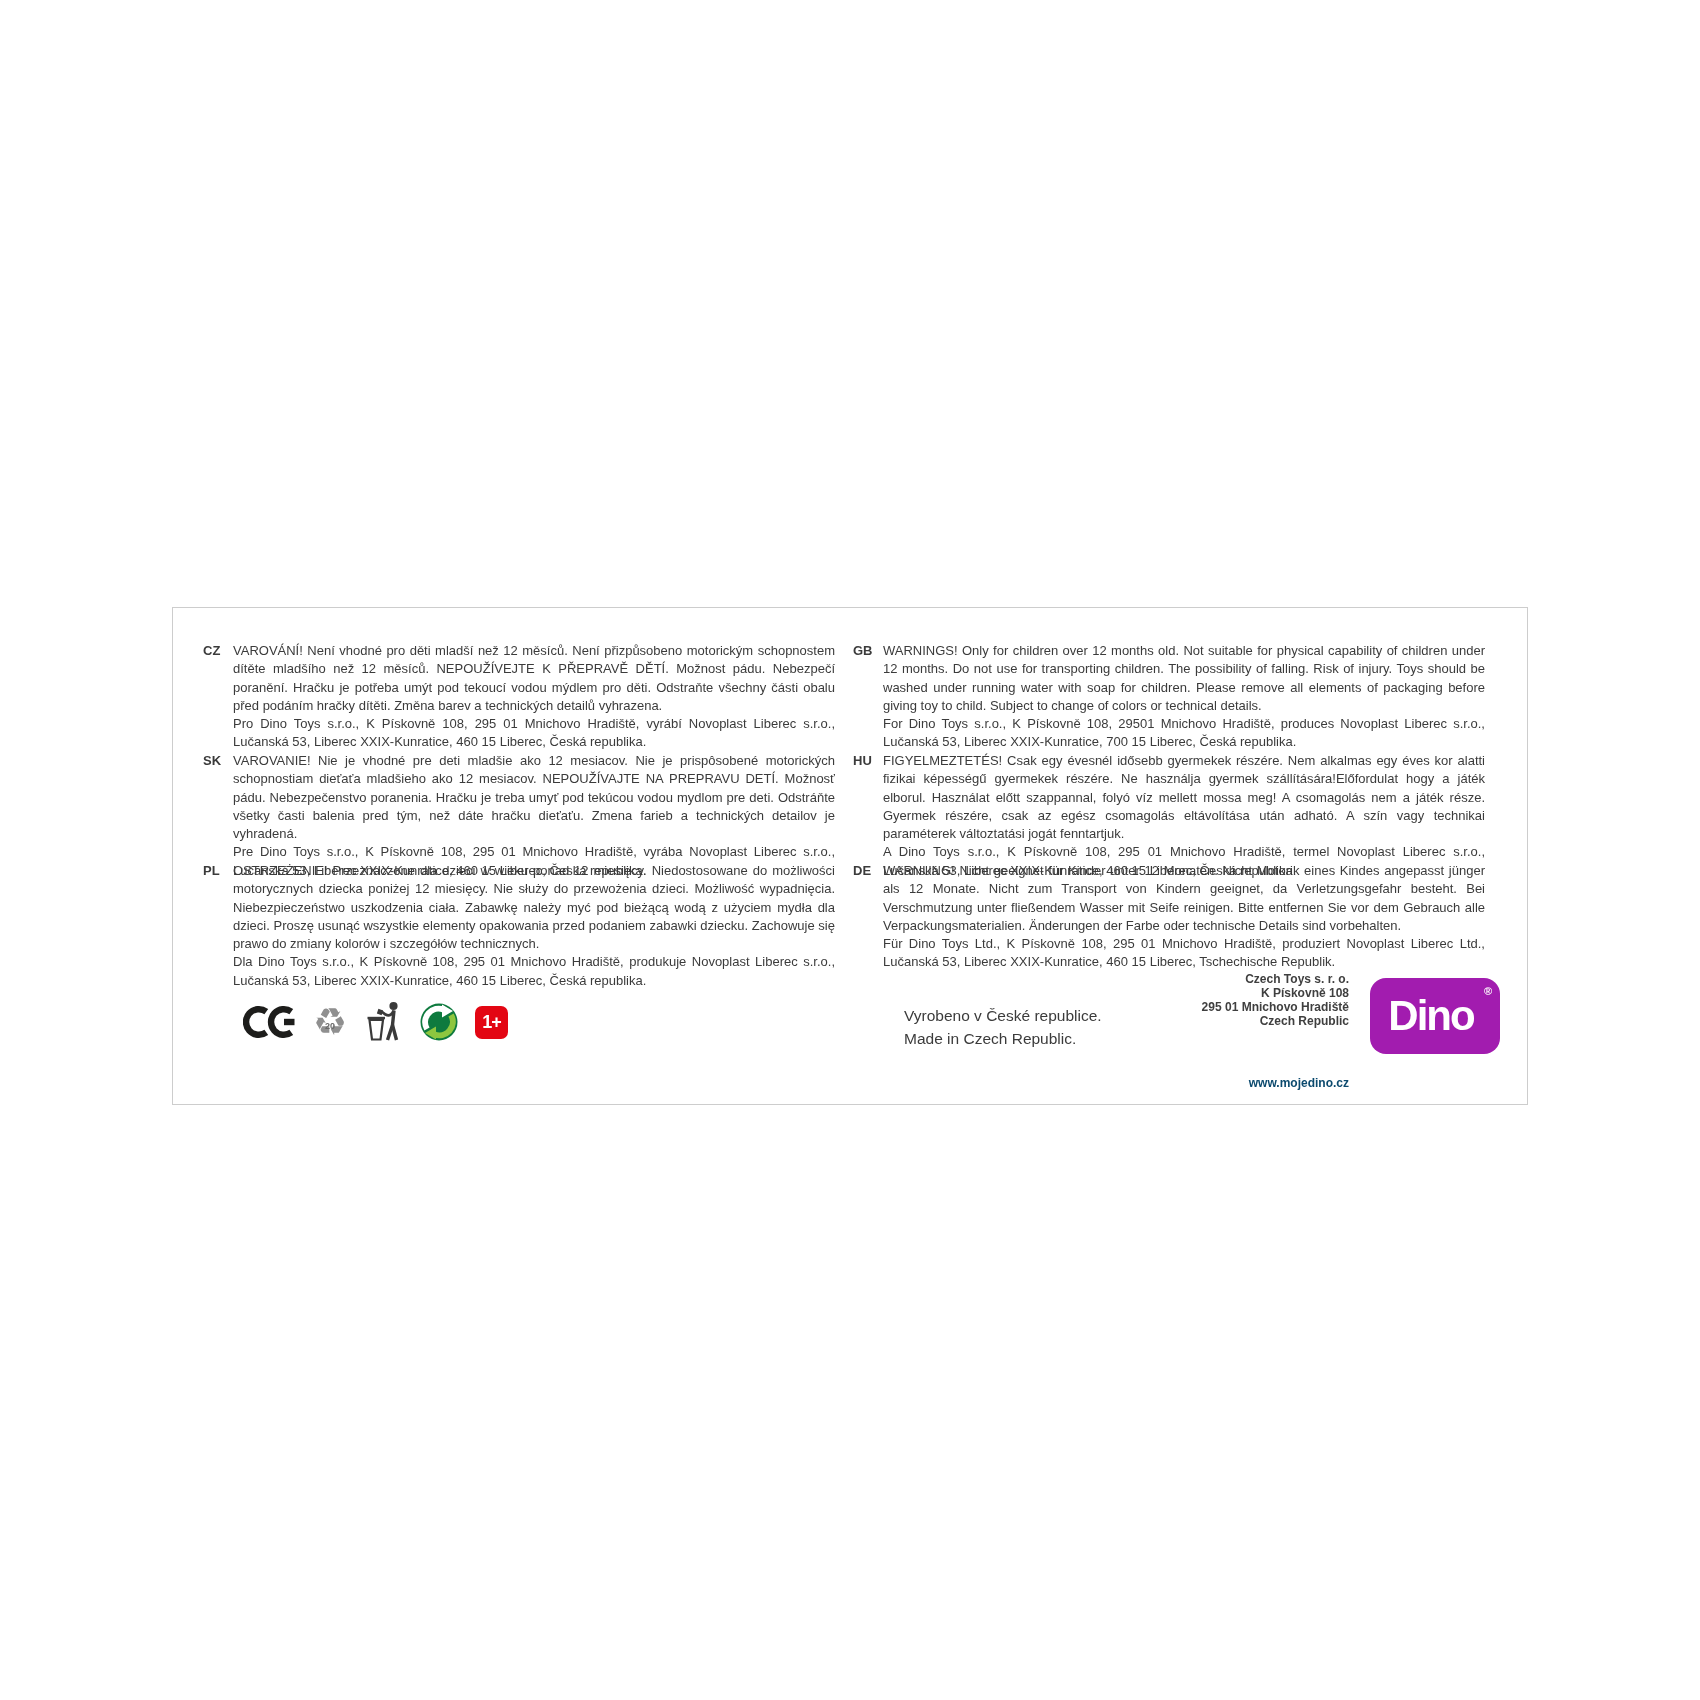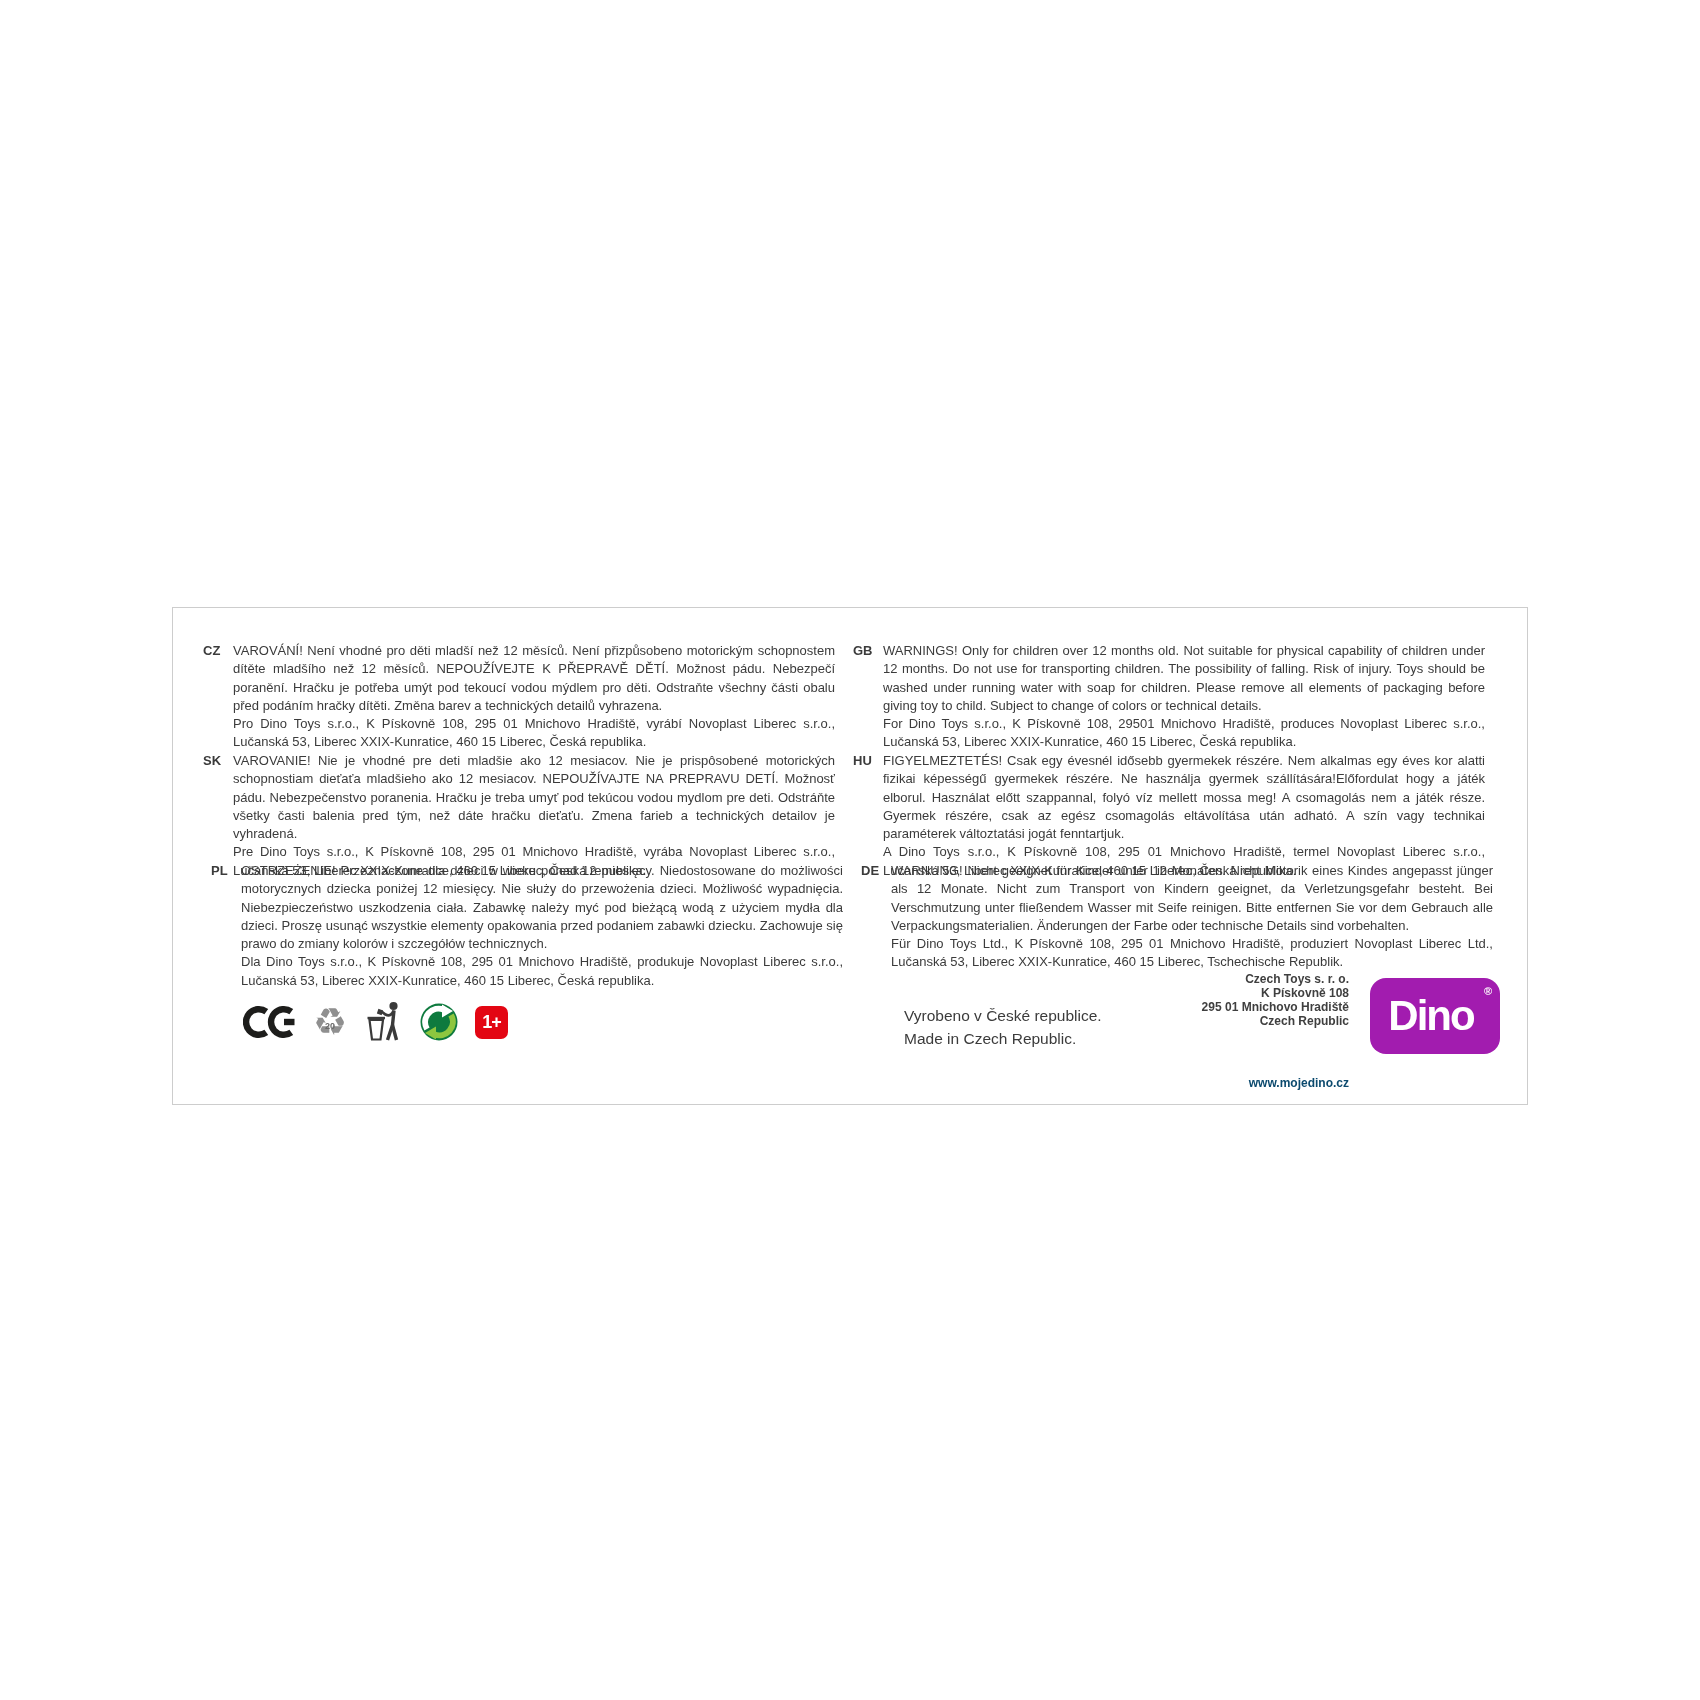--- a/index.html
+++ b/index.html
@@ -97,7 +97,7 @@
       <span class="code">GB</span>
       <div class="btext">
         <div class="warn">WARNINGS! Only for children over 12 months old. Not suitable for physical capability of children under 12 months. Do not use for transporting children. The possibility of falling. Risk of injury. Toys should be washed under running water with soap for children. Please remove all elements of packaging before giving toy to child. Subject to change of colors or technical details.</div>
-        <div class="addr">For Dino Toys s.r.o., K Pískovně 108, 29501 Mnichovo Hradiště, produces Novoplast Liberec s.r.o., Lučanská 53, Liberec XXIX-Kunratice, 460 15 Liberec, Česká republika.</div>
+        <div class="addr">For Dino Toys s.r.o., K Pískovně 108, 29501 Mnichovo Hradiště, produces Novoplast Liberec s.r.o., Lučanská 53, Liberec XXIX-Kunratice, 700 15 Liberec, Česká republika.</div>
       </div>
     </div>
 

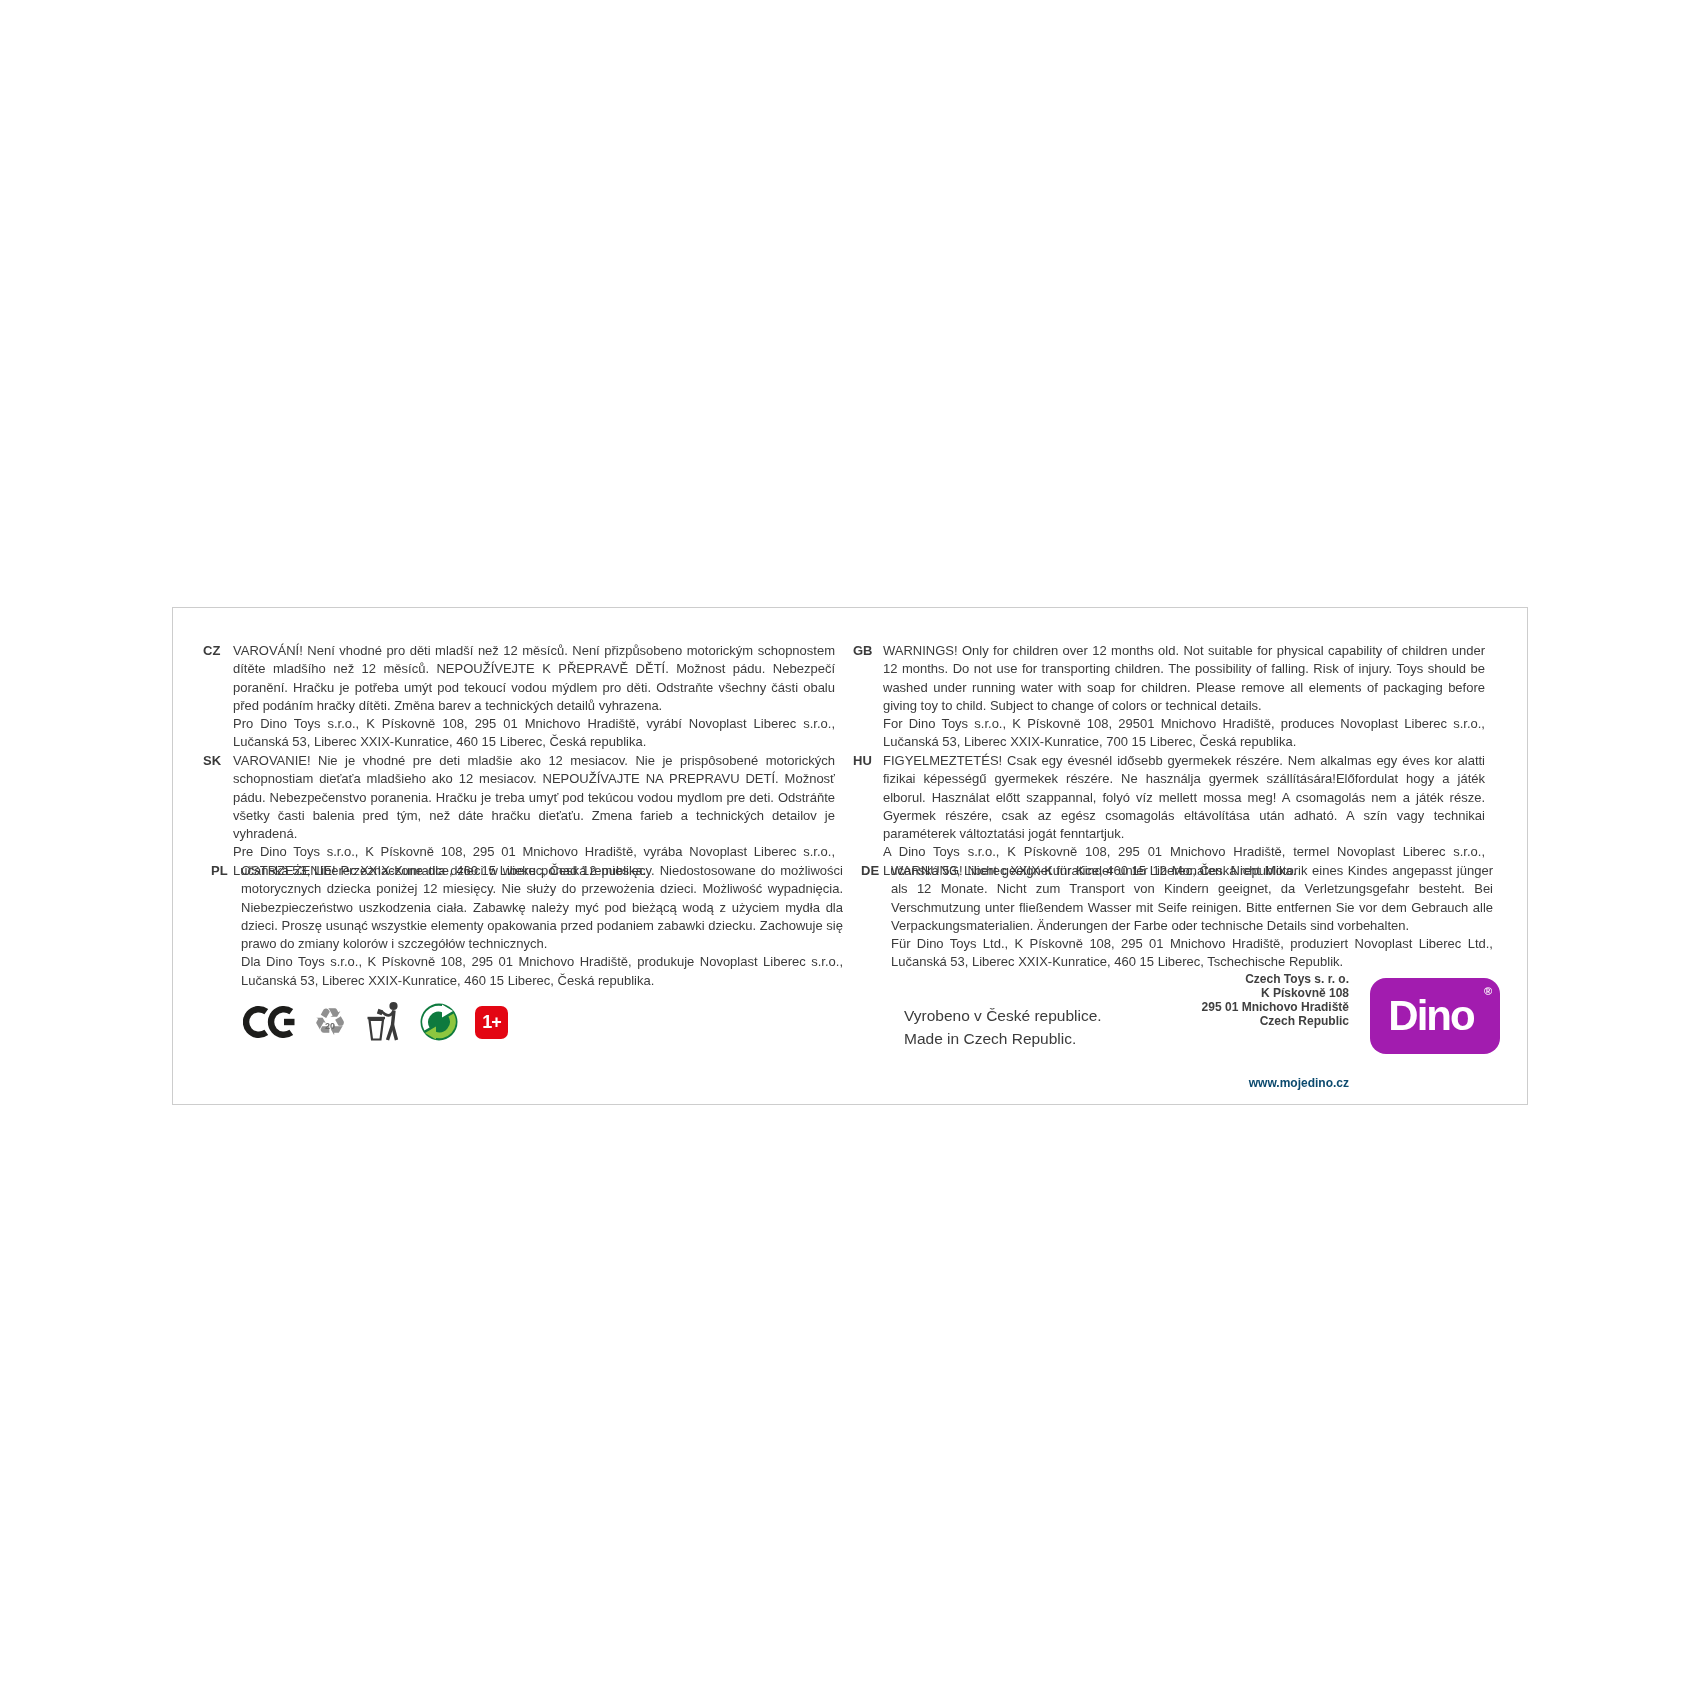--- a/index.html
+++ b/index.html
@@ -17,7 +17,7 @@
   .col-r { left:680px; width:632px; }
   .row-1 { top:34px; }
   .row-2 { top:144px; }
-  .row-3 { top:254px;margin-left:8px; }
+  .row-3 { top:254px; }
   .code {
     flex:0 0 30px; font-size:13px; font-weight:bold; color:#3b3b3b; line-height:18.3px;
   }

